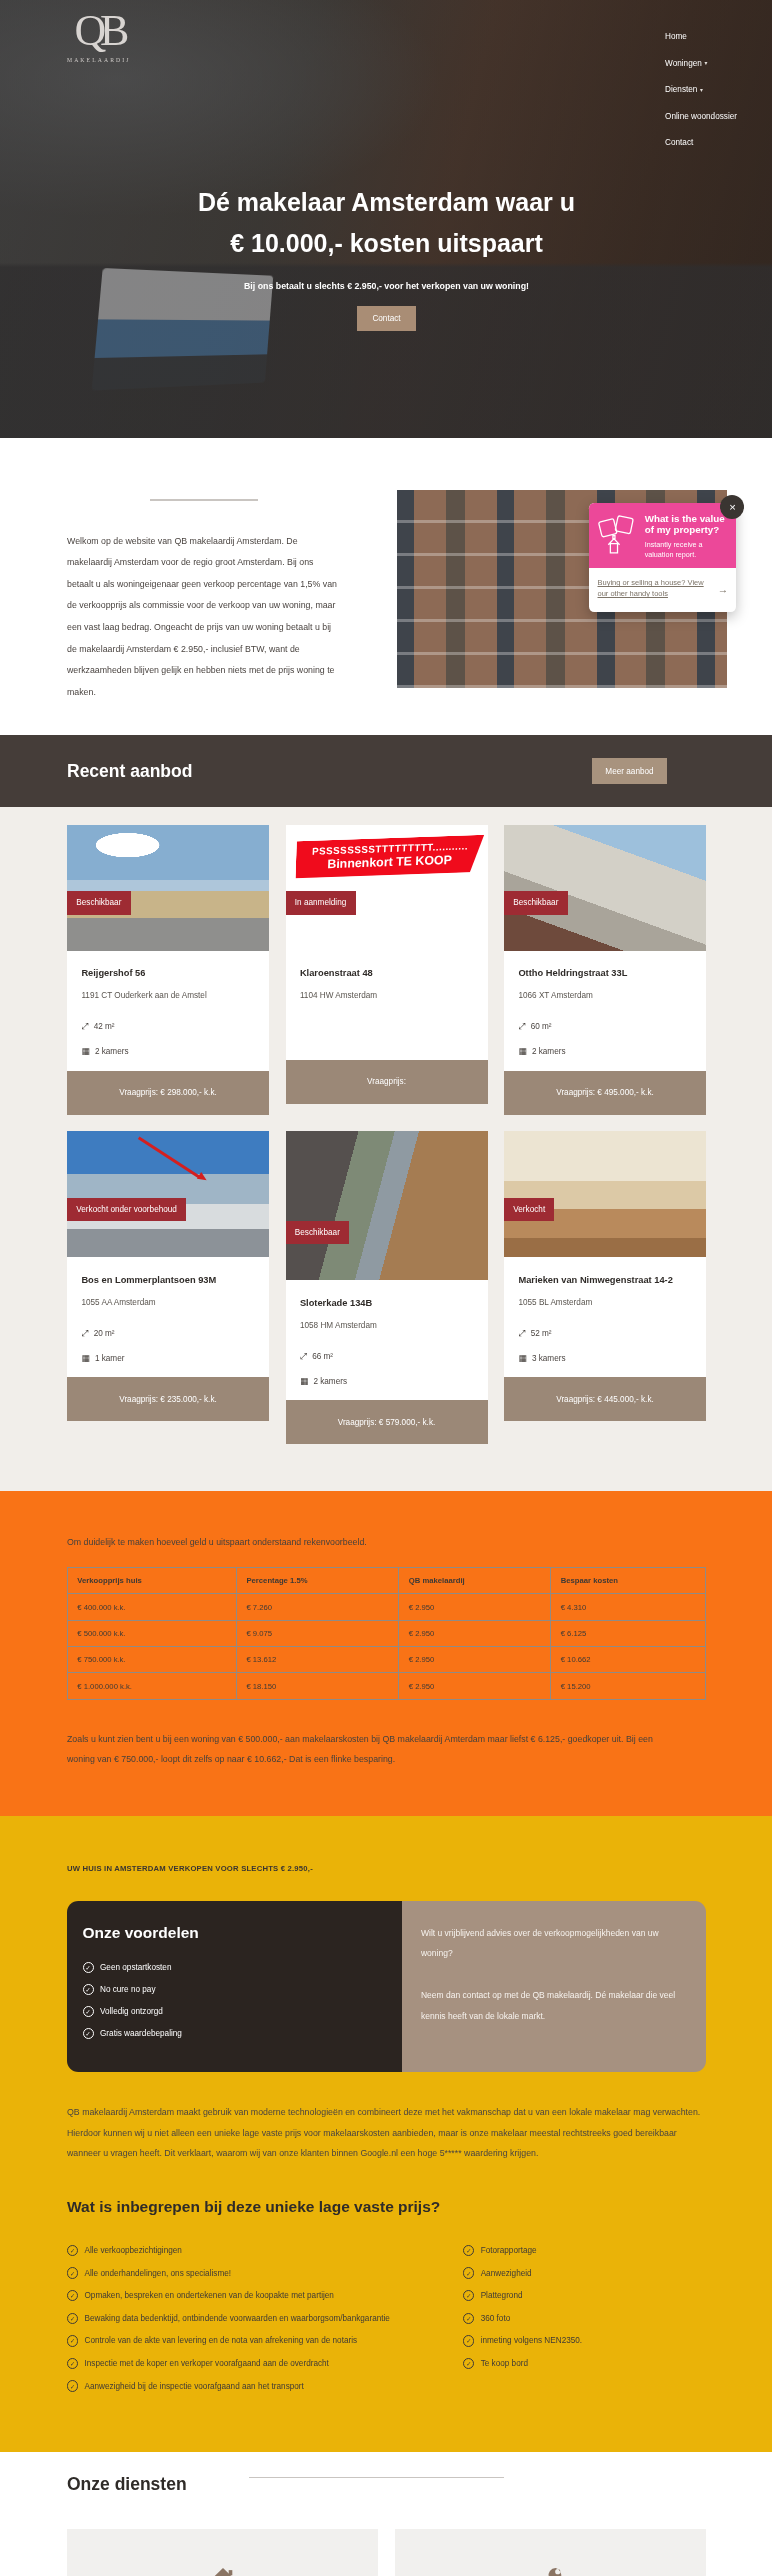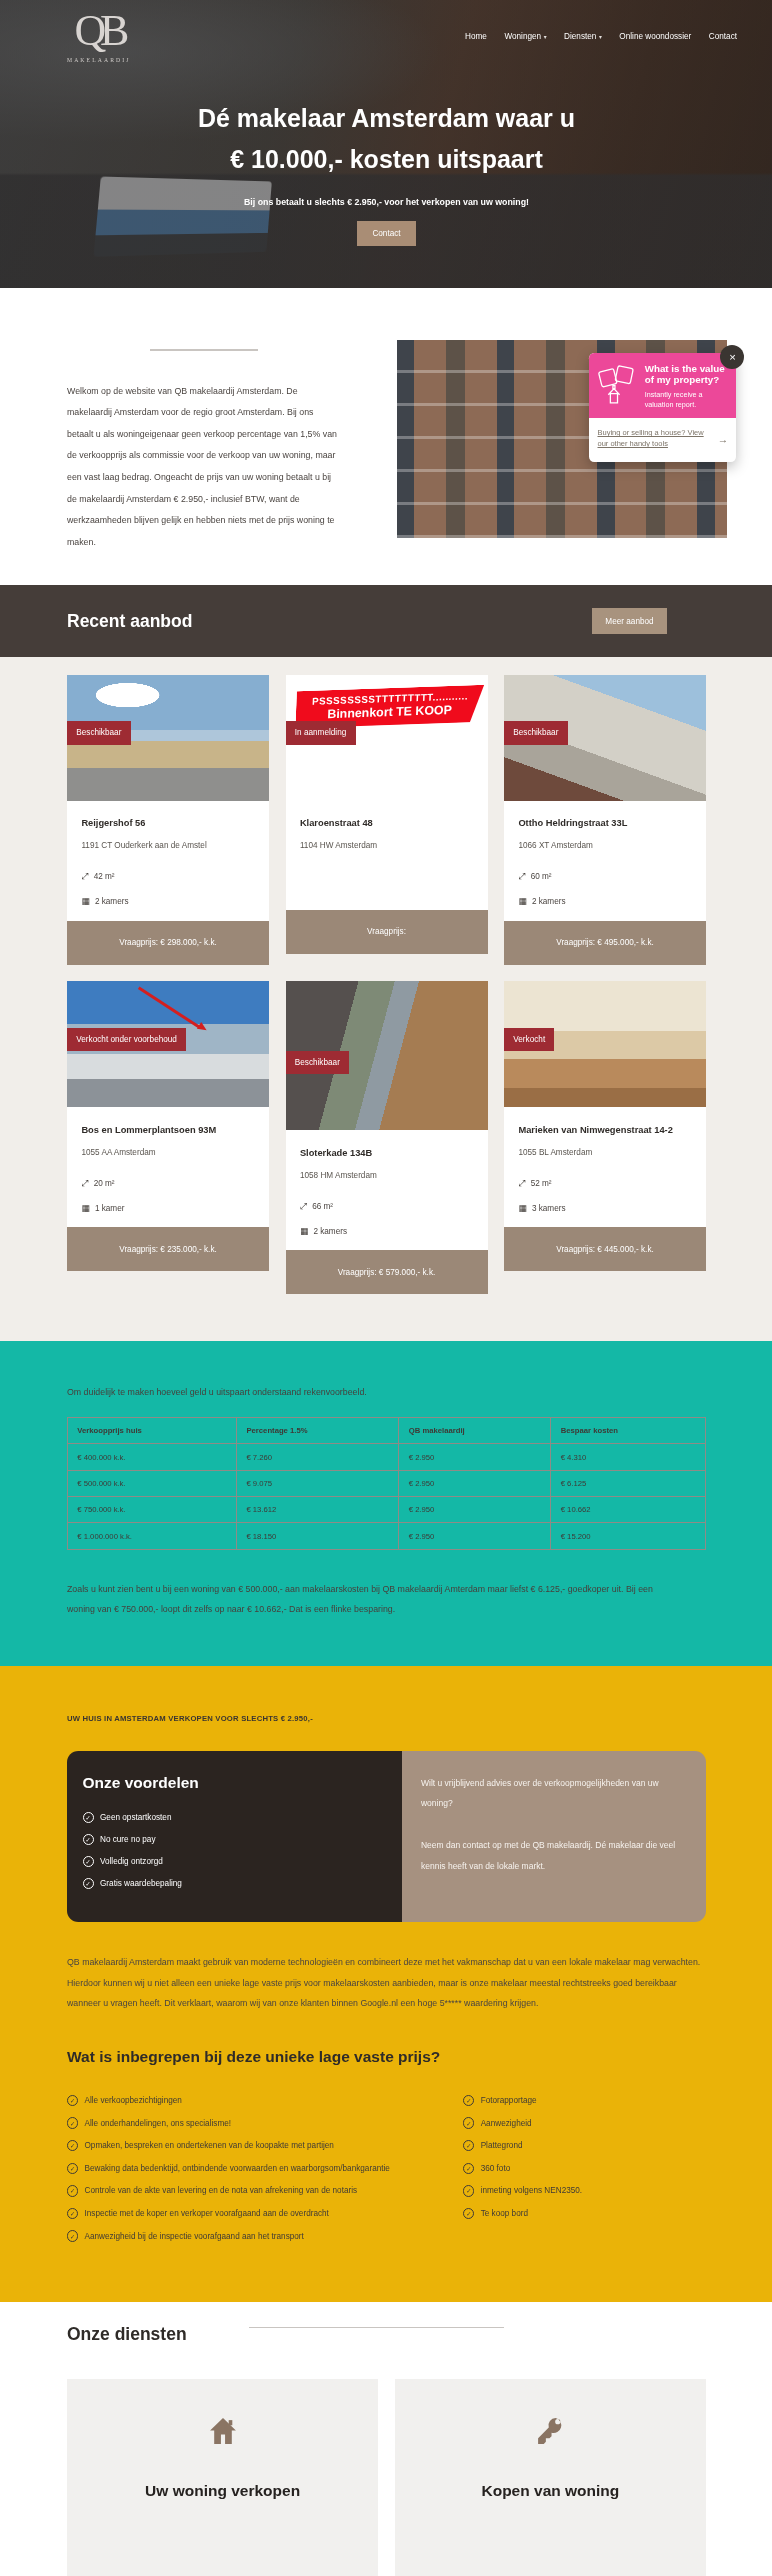--- a/index.html
+++ b/index.html
@@ -9,7 +9,7 @@
   }
 
   
-  .hero { position:relative; height:288px; overflow:hidden; background:#15803d; }
+  .hero { position:relative; height:438px; overflow:hidden; background:#15803d; }
   .hero-bg { position:absolute; inset:0;
     background:
       linear-gradient(rgba(25,20,16,.50), rgba(28,24,20,.55)),

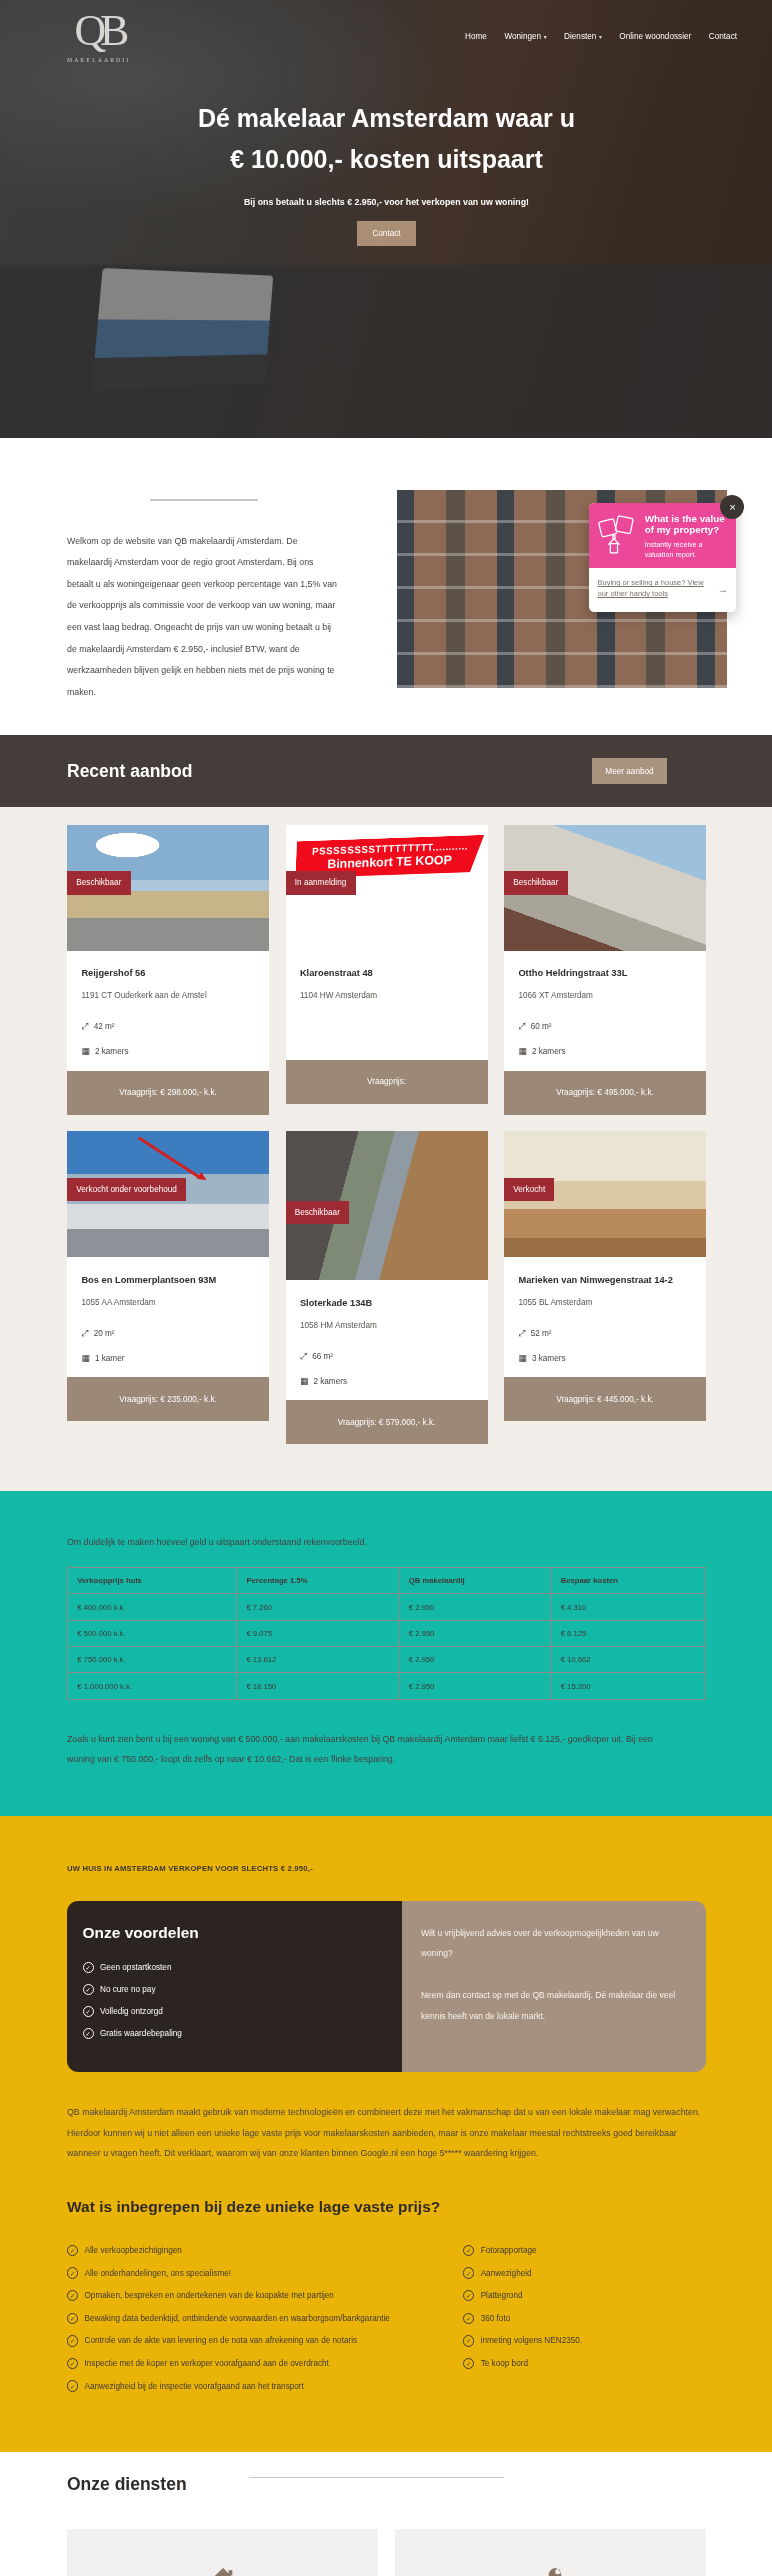--- a/index.html
+++ b/index.html
@@ -27,7 +27,7 @@
     color:#d8d4d1; line-height:1.1; letter-spacing:-6.2px; }
   .logo-sub { font-family:"Liberation Serif","DejaVu Serif",serif; font-size:5.7px; letter-spacing:2.1px;
     color:#cfcbc8; margin-top:1px; }
-  .nav { display:flex; gap:17.5px; margin-top:25px; }
+  .nav { display:flex; gap:17.5px; margin-top:25px;flex-direction:column; }
   .nav-item { color:#fff; font-size:8.2px; cursor:pointer; display:flex; align-items:center; gap:2.6px; }
   .nav-chevron { font-size:5.7px; color:#e3dfdb; }
   .hero-content { position:relative; text-align:center; padding-top:35px; }

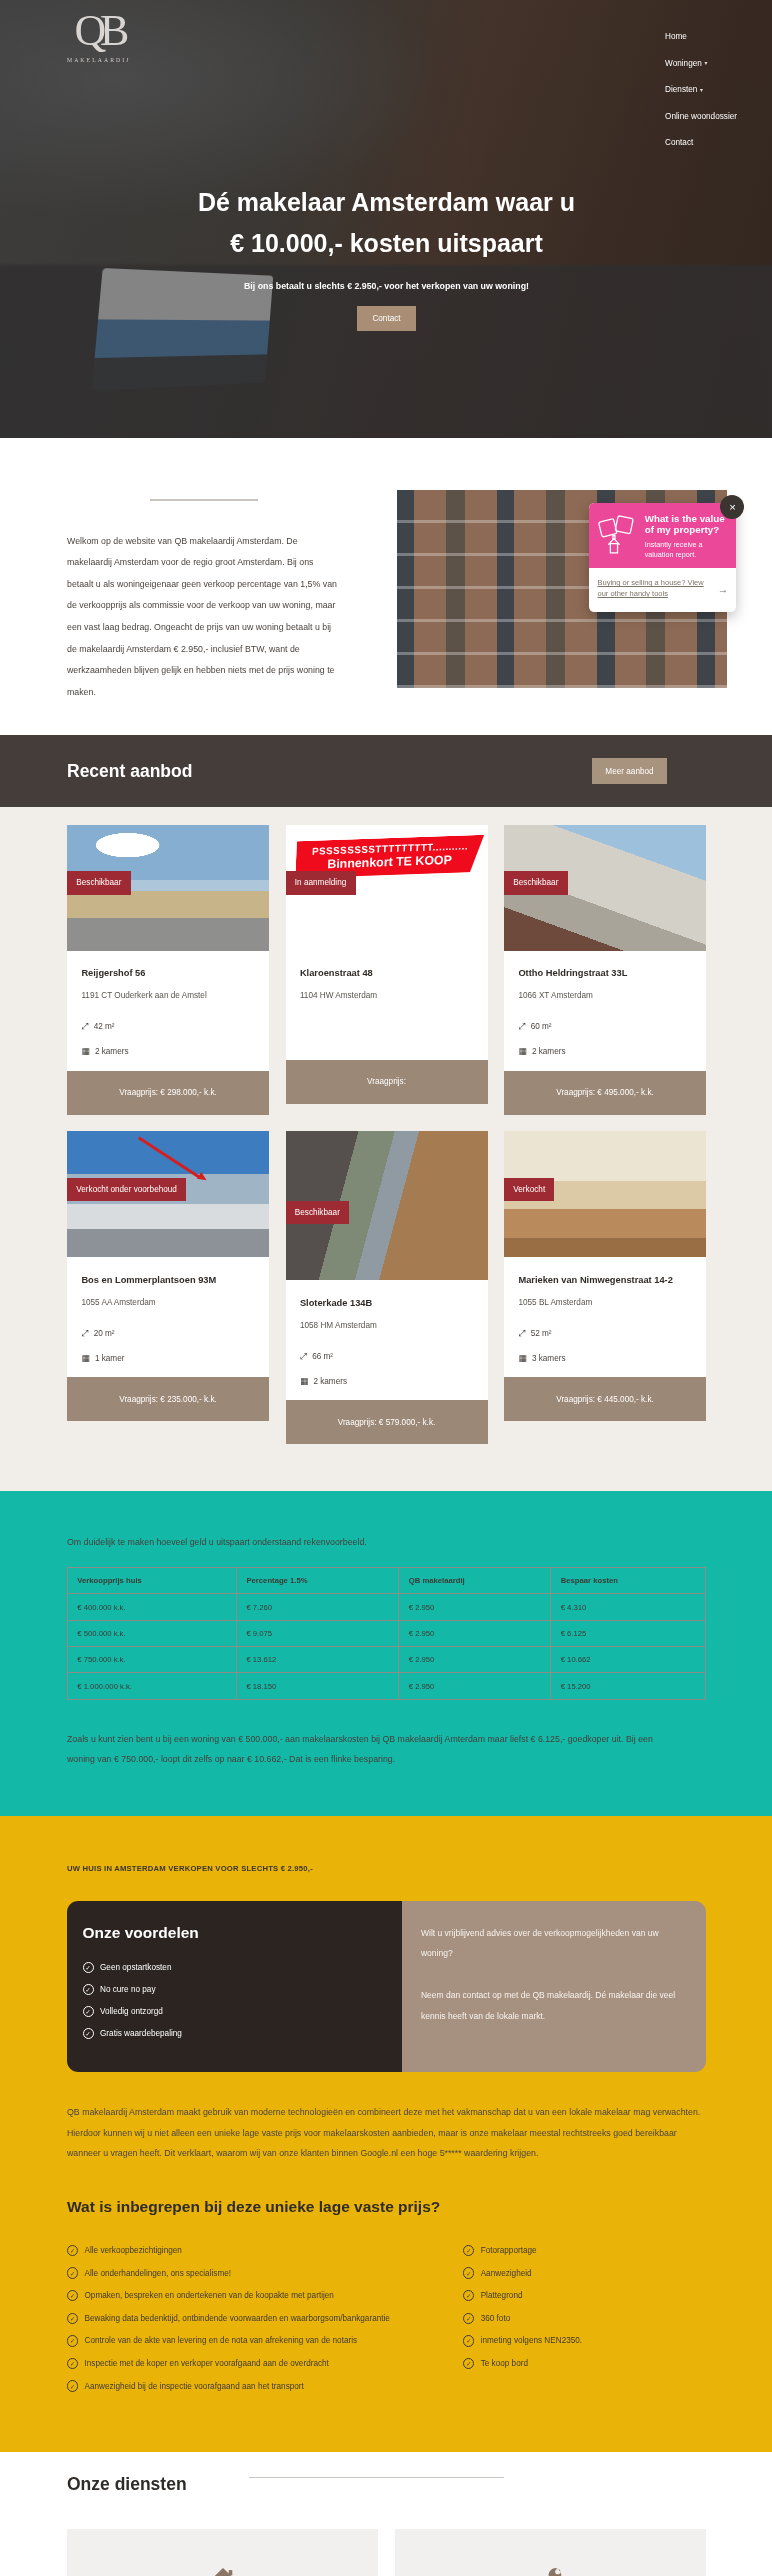--- a/index.html
+++ b/index.html
@@ -79,7 +79,7 @@
   .photo-d { background:linear-gradient(180deg,#3e7cc0 0 34%,#9fb5c6 34% 58%,#d8dcde 58% 78%,#8c9298 78%); }
   .photo-e { background:linear-gradient(105deg,#55504e 0 30%,#7e8a76 30% 45%,#8f9aa2 45% 55%,#a57c52 55%); }
   .photo-f { background:linear-gradient(180deg,#ece4d2 0 40%,#dcc9a6 40% 62%,#b98a5c 62% 85%,#9a6e45 85%); }
-  .badge { position:absolute; left:0; bottom:56px; background:#9e2b33; color:#fff;
+  .badge { position:absolute; left:0; bottom:36px; background:#9e2b33; color:#fff;
     padding:7.2px 9.3px; font-size:8.2px; white-space:nowrap; }
   .ribbon { position:absolute; top:13.4px; left:10.3px; right:4.1px; background:#f00b1c; color:#fff;
     text-align:center; padding:5.2px 2.1px 6.2px; transform:rotate(-2deg) skewX(-4deg);

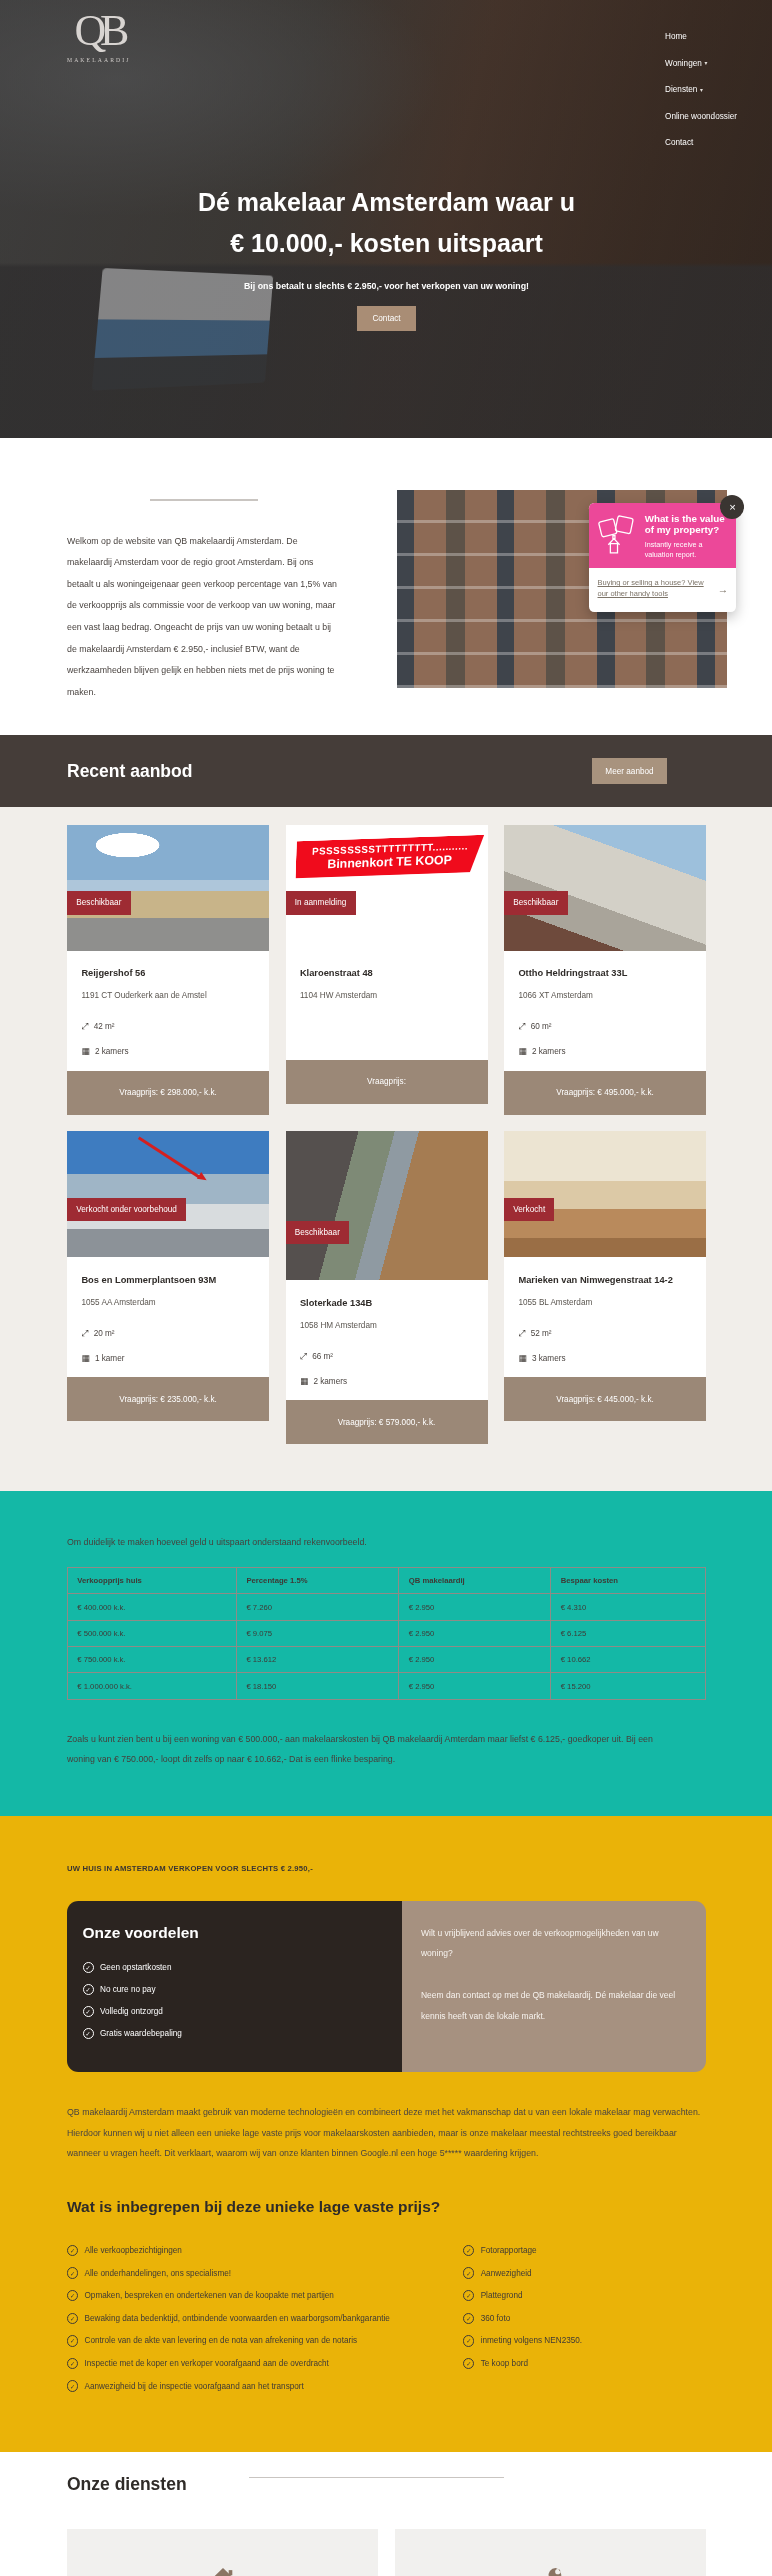--- a/index.html
+++ b/index.html
@@ -99,7 +99,7 @@
     padding:17.5px 5.2px; font-size:8.2px; }
 
   
-  .savings { background:#14b8a6; padding:46px 67px 47px; }
+  .savings { background:#f97316; padding:46px 67px 47px; }
   .savings-intro { font-size:8.8px; color:#46413c; margin-bottom:19.6px; }
   table.calc { width:100%; border-collapse:collapse; font-size:7.7px; color:#3f3a36; }
   table.calc th, table.calc td { border:0.5px solid #8f8b86; text-align:left; padding:8.2px 9.3px; }

